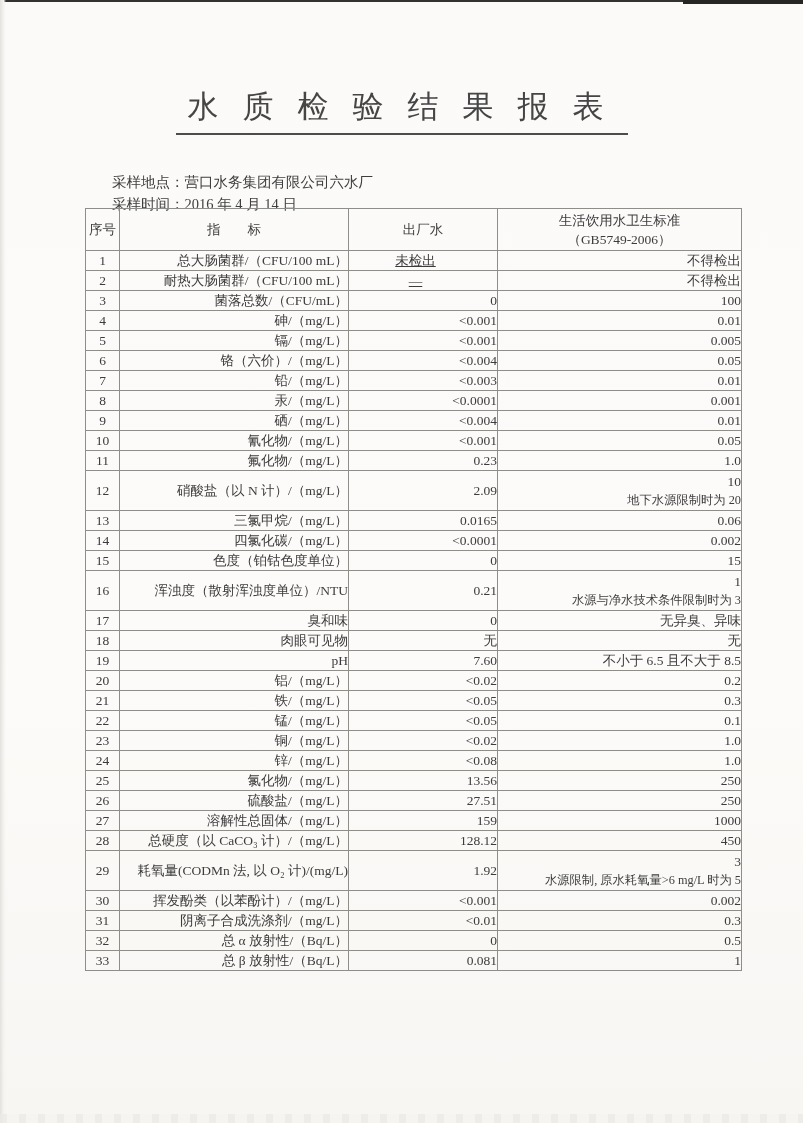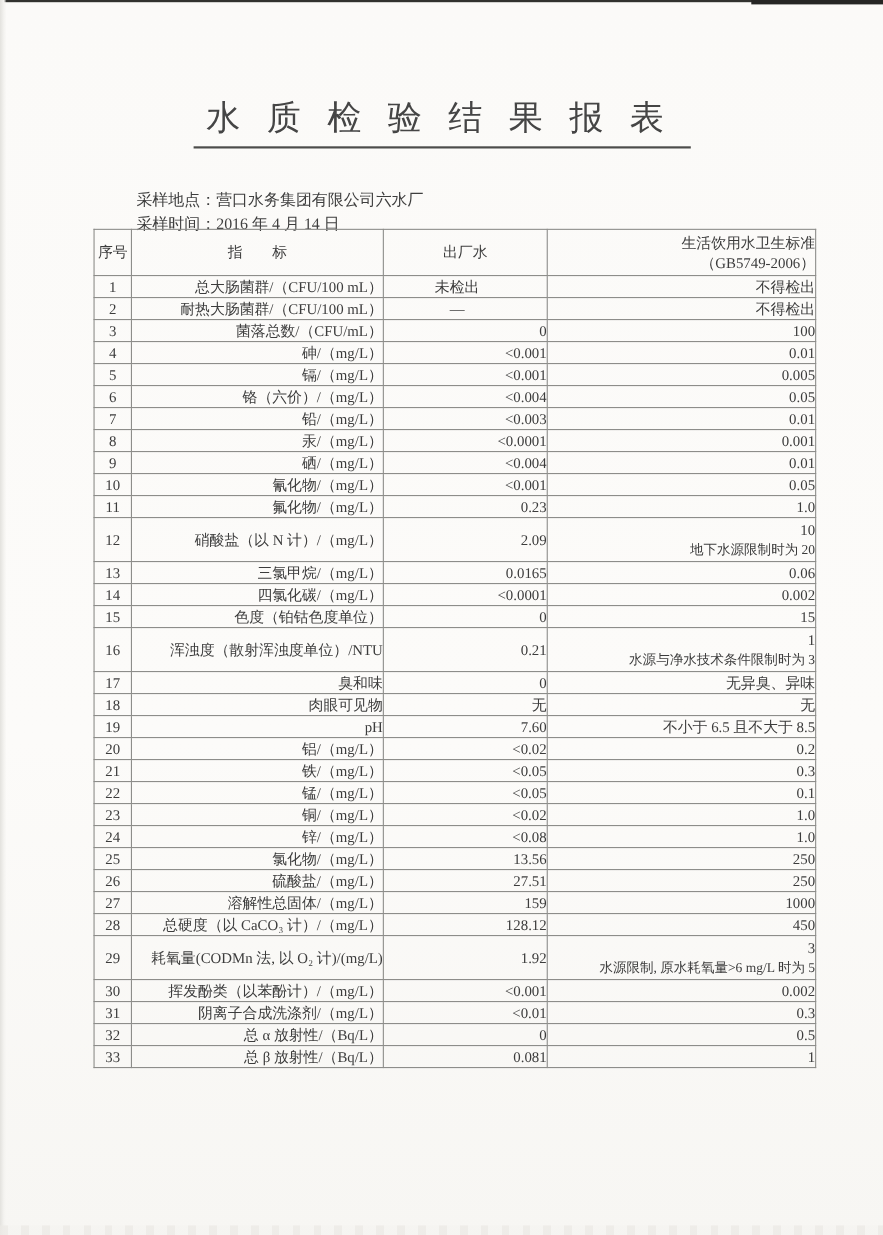--- a/index.html
+++ b/index.html
@@ -32,7 +32,7 @@
     border-bottom: 2px solid #4c4c4a;
   }
   
-  .sampling { position: absolute; left: 124px; top: 172px; font-size: 14.5px; line-height: 21.5px; color: #3e3e3e; }
+  .sampling { position: absolute; left: 112px; top: 172px; font-size: 14.5px; line-height: 21.5px; color: #3e3e3e; }
   
   table.report {
     position: absolute; left: 85px; top: 208px;

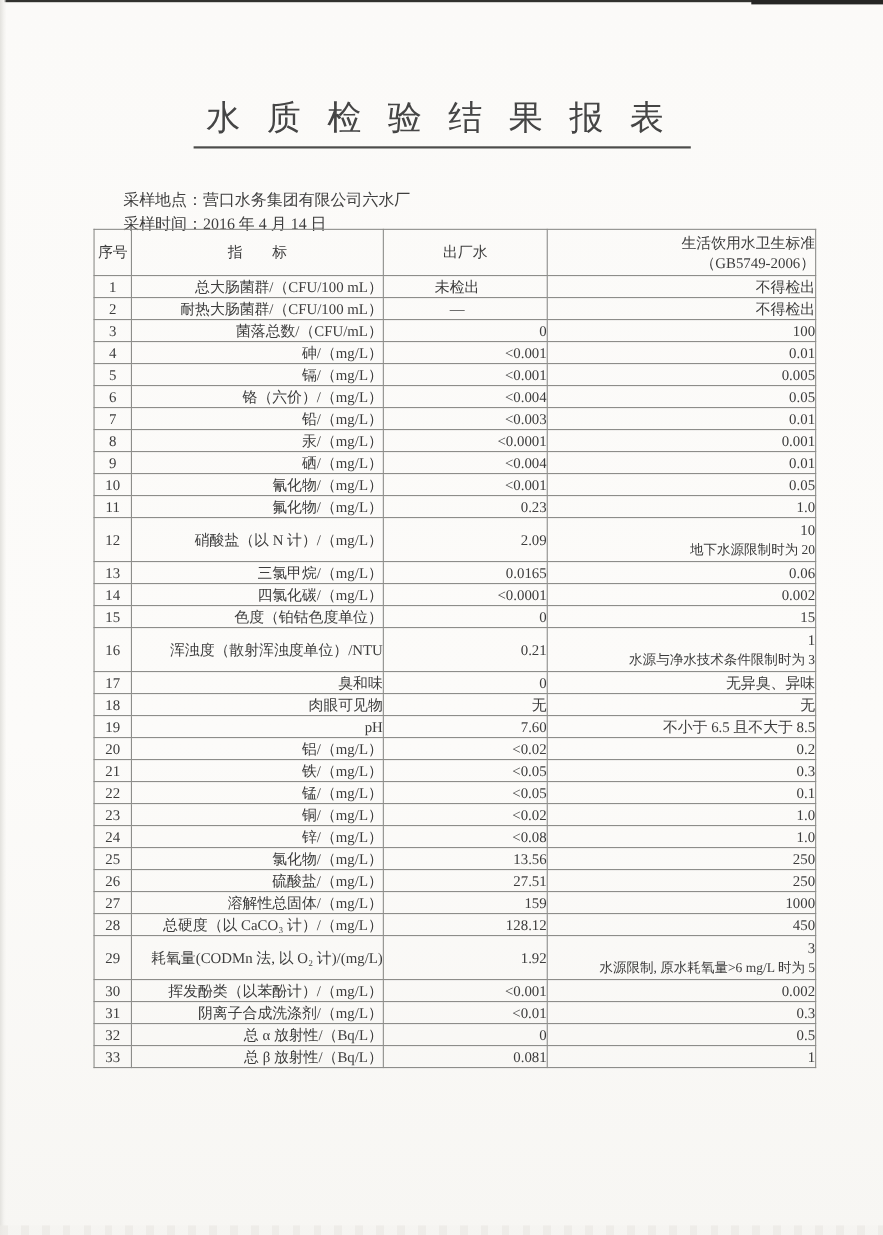--- a/index.html
+++ b/index.html
@@ -52,7 +52,7 @@
   .h-no, .h-out { text-align: center; }
   .h-ind { text-align: center; white-space: pre; }
   .h-std { text-align: center; }
-  .h-std div { line-height: 19px; text-align: right; }
+  .h-std div { line-height: 19px; }
   tbody tr { height: 20px; }
   tbody tr.tall { height: 40px; }
   td.no  { text-align: center; }

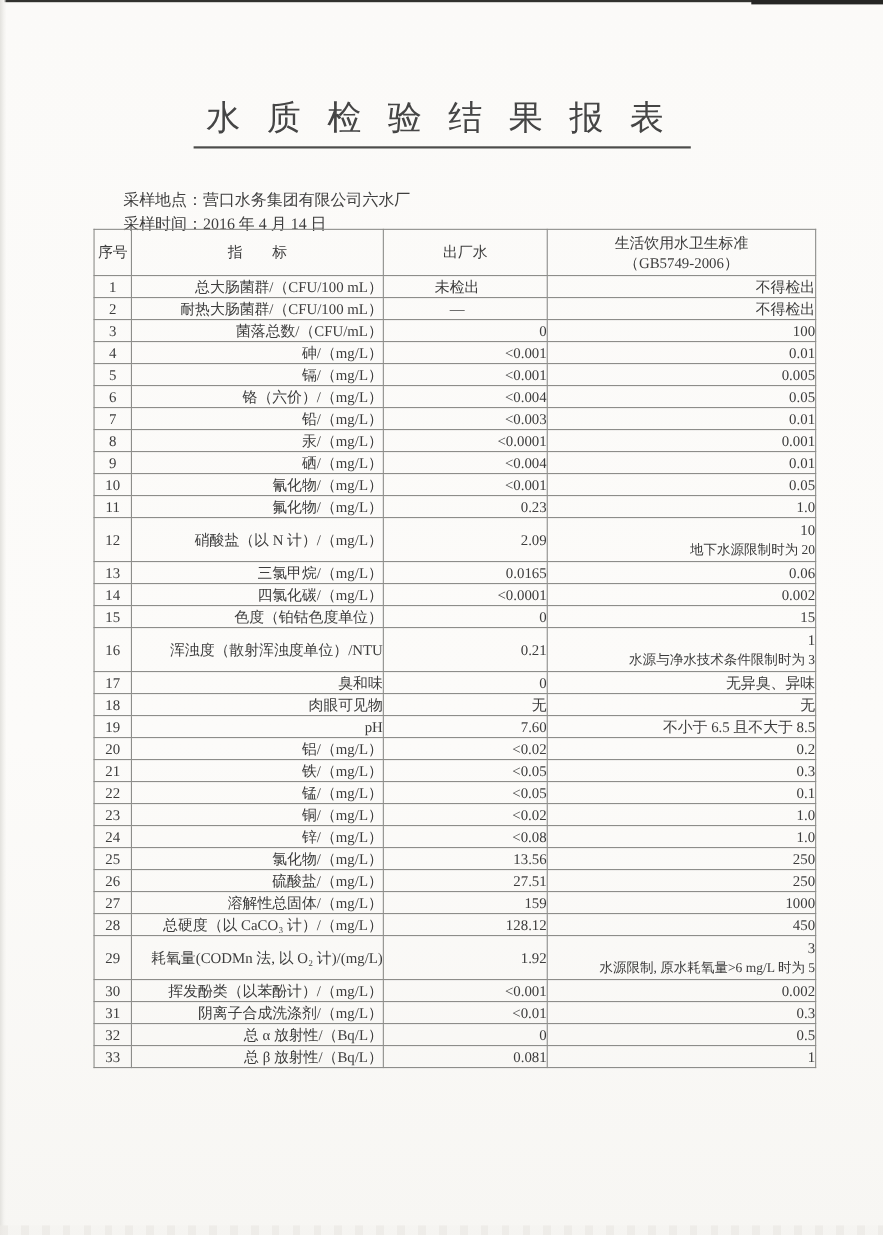--- a/index.html
+++ b/index.html
@@ -58,7 +58,7 @@
   td.no  { text-align: center; }
   td.ind { text-align: right; padding-left: 5px; white-space: nowrap; }
   td.val { text-align: right; padding-right: 10px; white-space: nowrap; }
-  td.val.center { text-align: center; padding-right: 15px; }
+  td.val.center { text-align: center; padding-right: 15px; text-decoration: underline; }
   td.std { text-align: right; padding-right: 7px; vertical-align: middle; }
   td.std .std-line { line-height: 19px; white-space: nowrap; }
   td.std .std-line + .std-line { font-size: 12.3px; }

